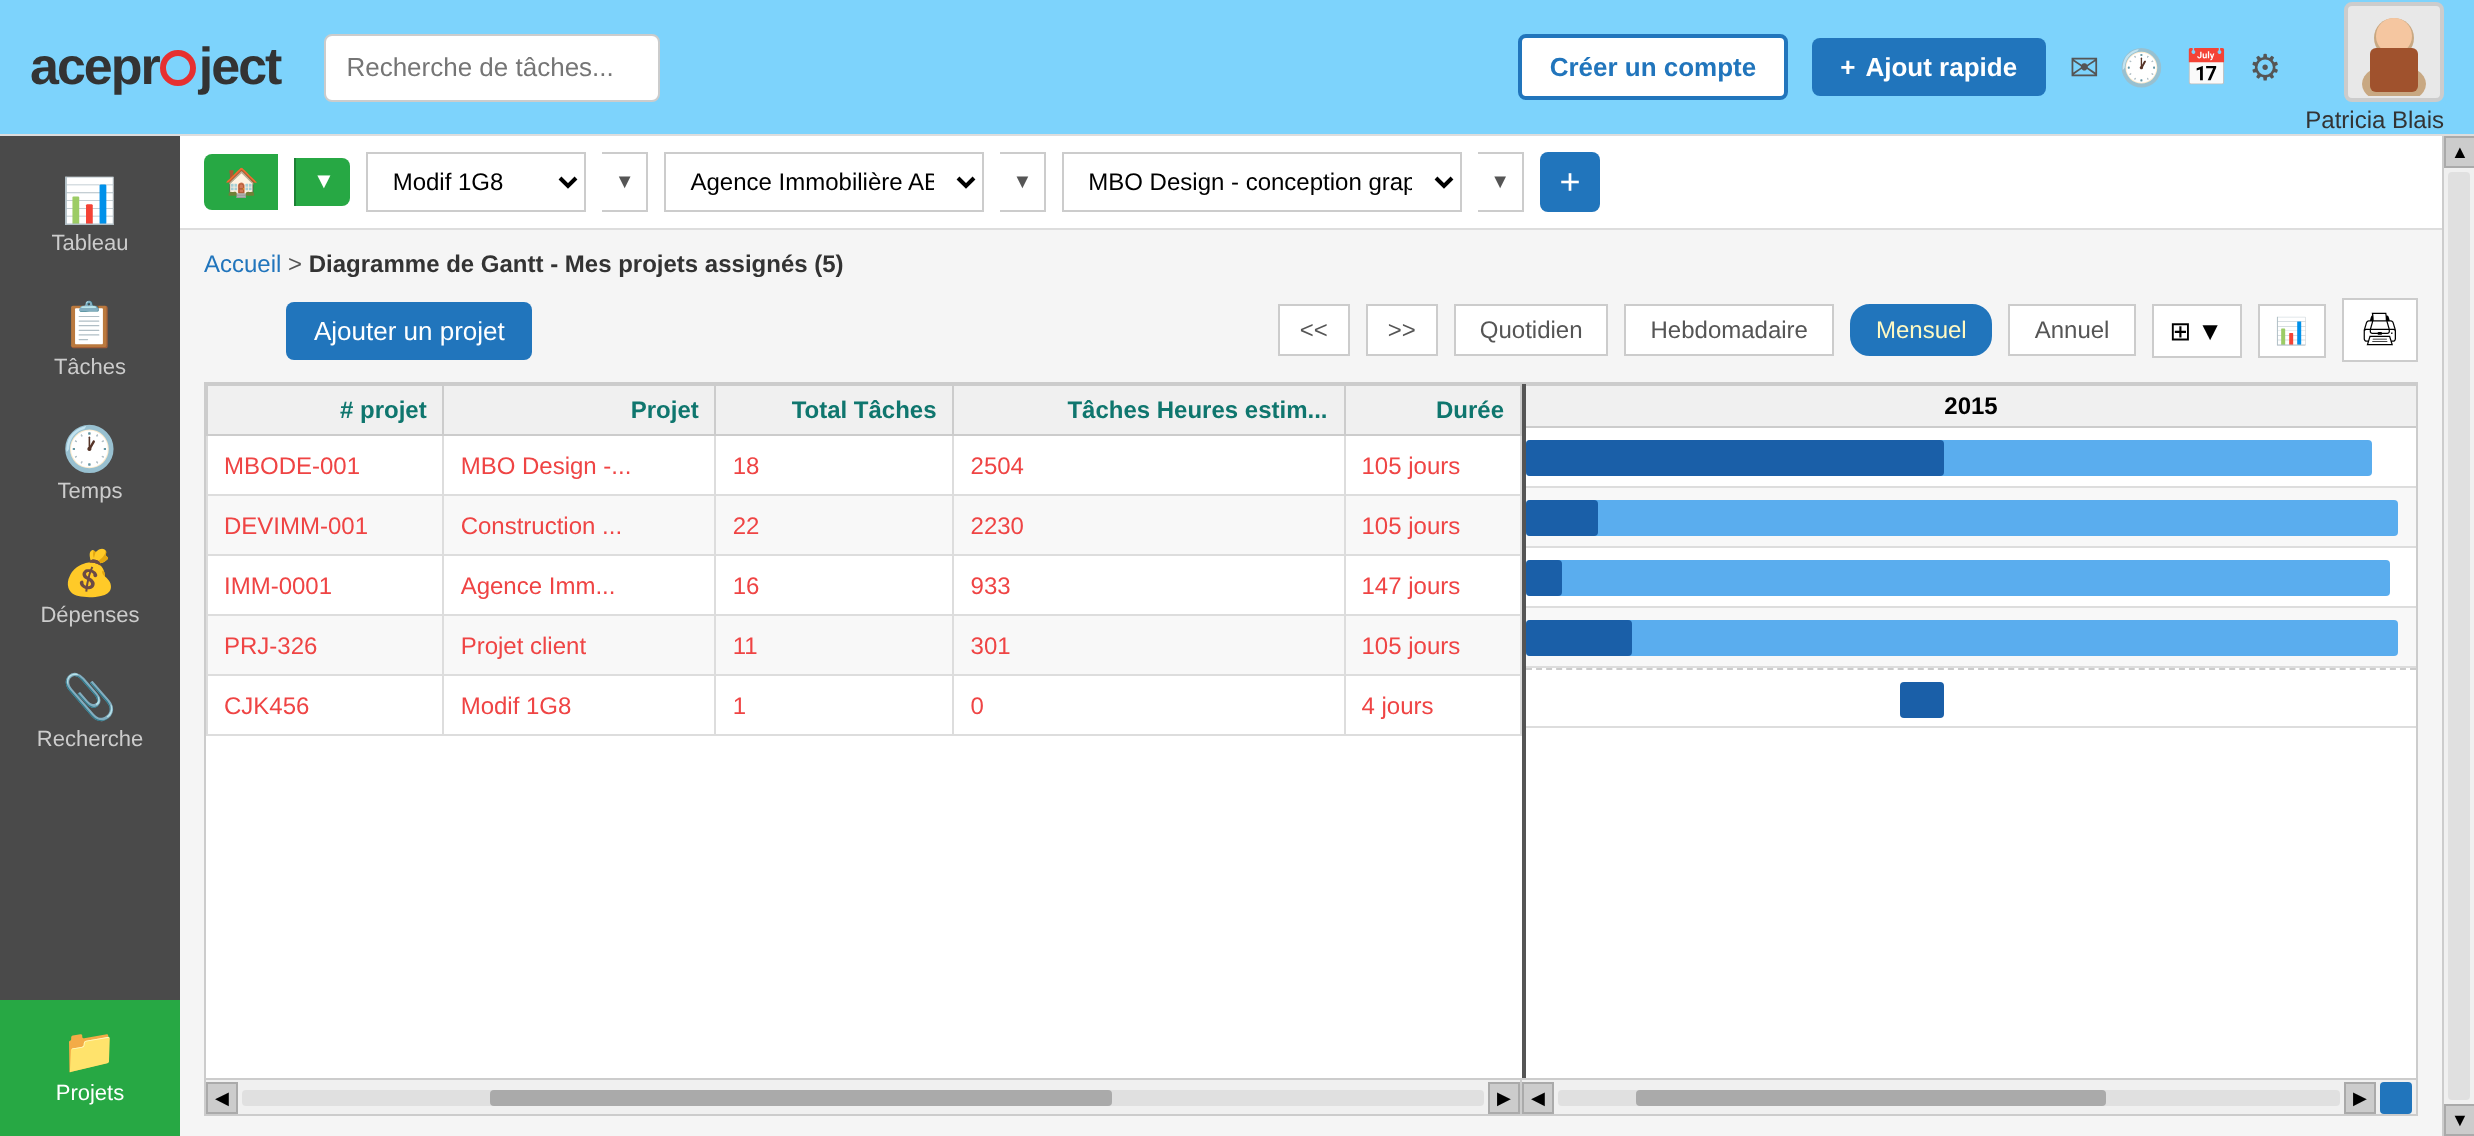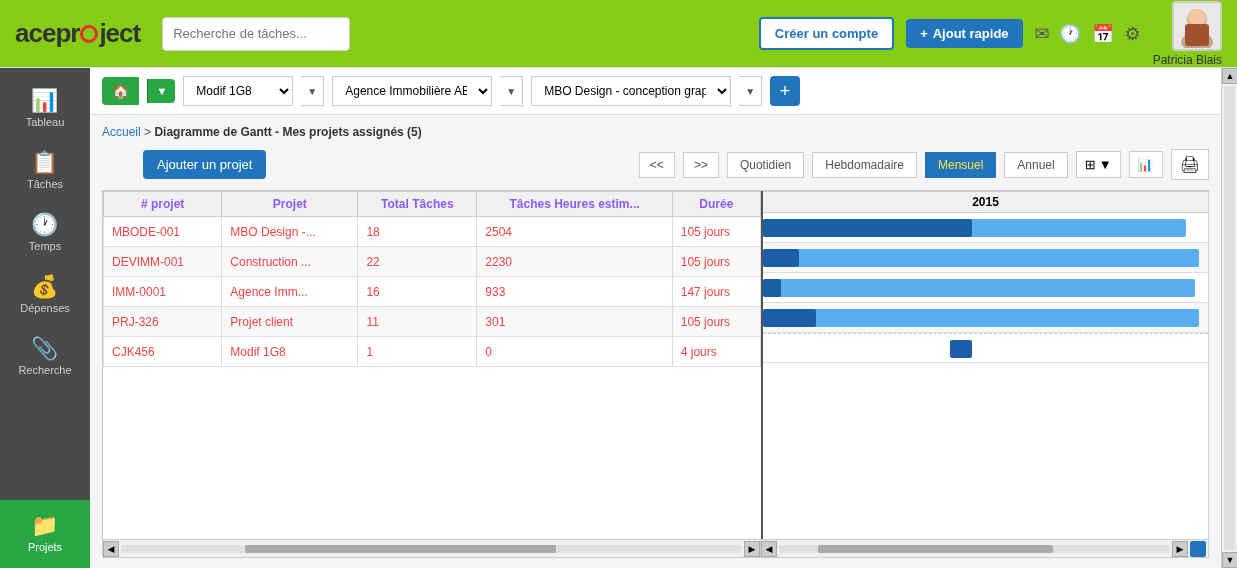--- a/index.html
+++ b/index.html
@@ -7,7 +7,7 @@
 
     
     .top-header {
-      background: #84cc16;
+      background: #7dd3fc;
       border-bottom: 1px solid #ddd;
       height: 68px;
       display: flex;

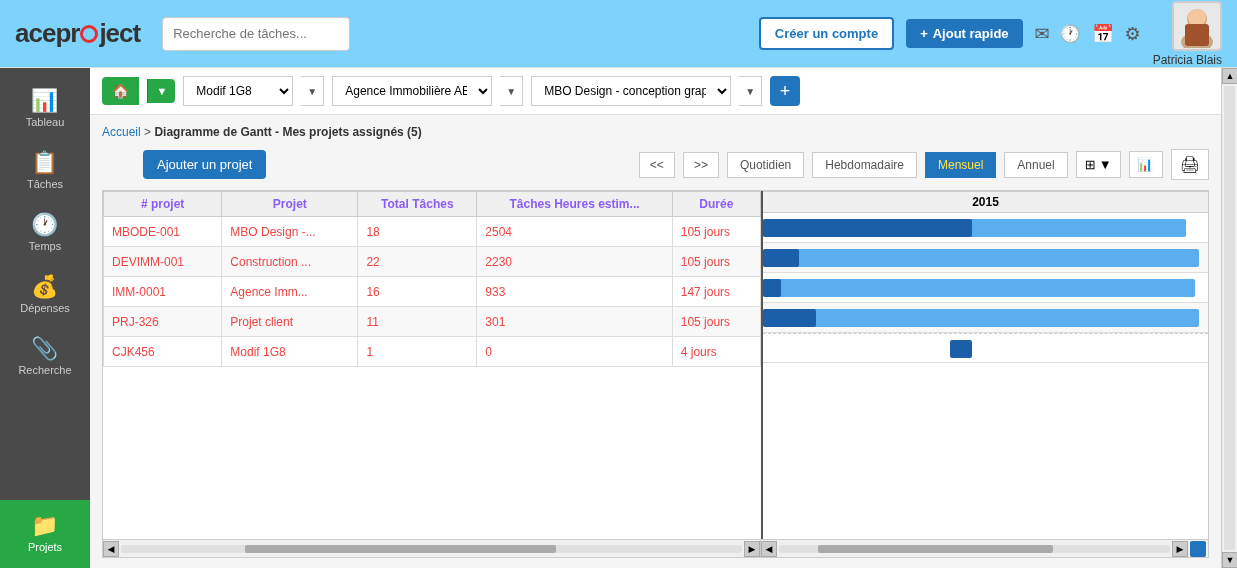--- a/index.html
+++ b/index.html
@@ -38,7 +38,7 @@
       margin: 0 1px;
     }
     .search-box {
-      width: 188px;
+      width: 168px;
       height: 34px;
       border: 1px solid #ccc;
       border-radius: 4px;

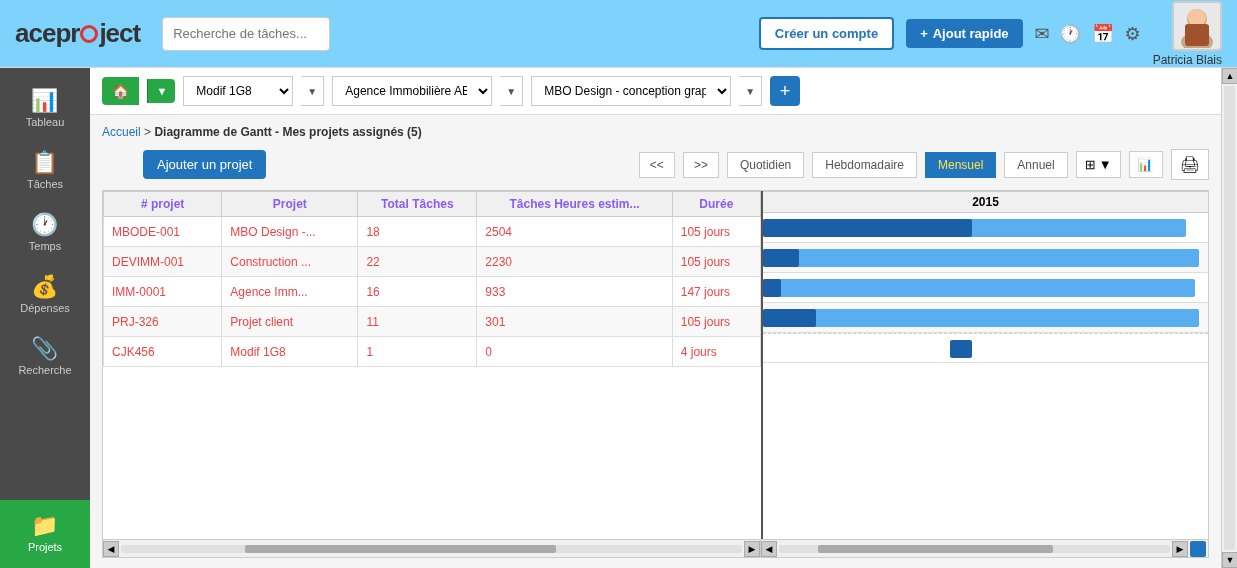--- a/index.html
+++ b/index.html
@@ -259,8 +259,9 @@
     }
     .view-btn.active {
       background: #2175bc;
-      color: #fde047;
+      color: #fef9c3;
       border-color: #2175bc;
+      border-radius: 10px;
     }
     .spacer-flex { flex: 1; }
     .grid-icon-btn {

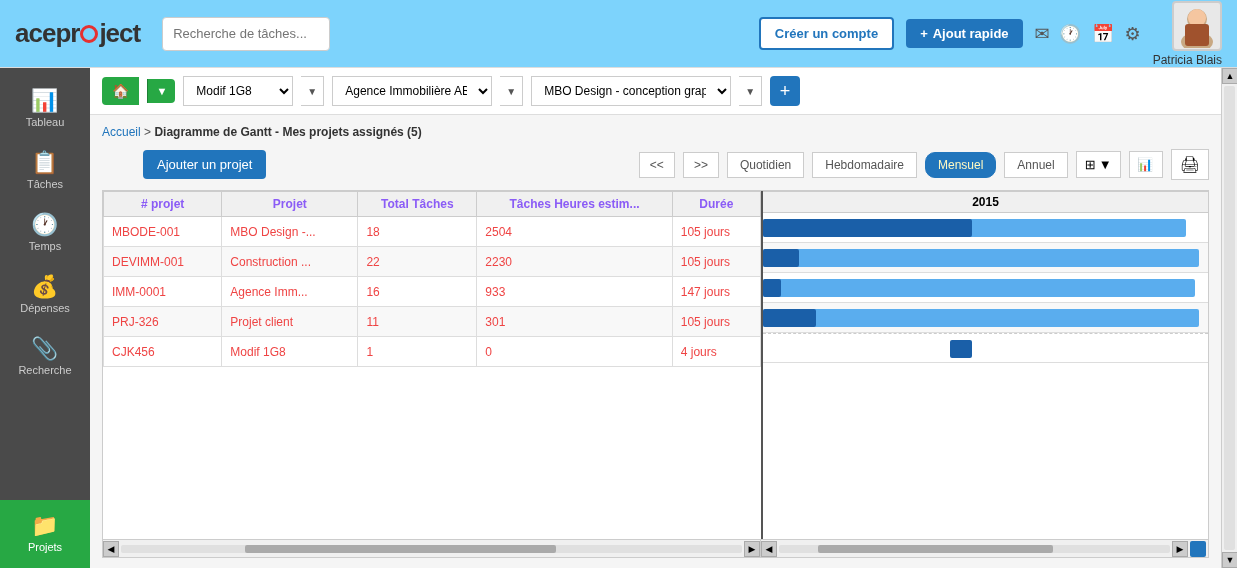--- a/index.html
+++ b/index.html
@@ -315,10 +315,10 @@
       background: #f0f0f0;
       border: 1px solid #ccc;
       padding: 5px 8px;
-      text-align: center;
+      text-align: right;
       font-size: 12px;
       font-weight: bold;
-      color: #8b5cf6;
+      color: #0f766e;
       white-space: nowrap;
     }
     table.gantt-left-table td {

